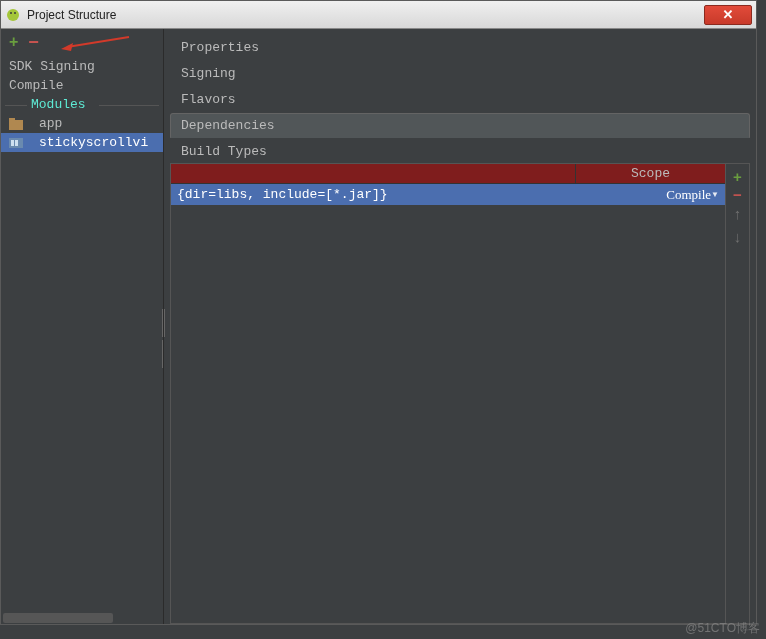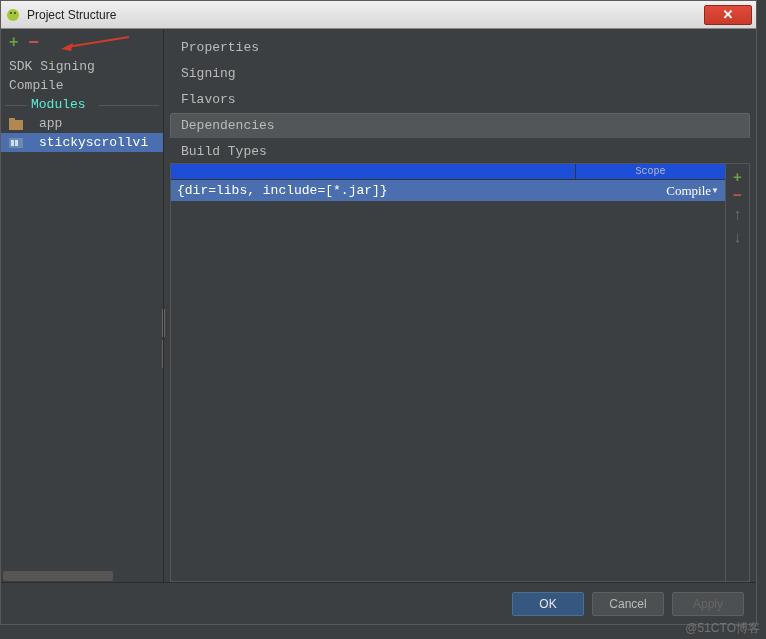--- a/index.html
+++ b/index.html
@@ -157,10 +157,10 @@
 }
 .dep-header {
   display: flex;
-  background: #1d4ed8;
+  background: #7f1d1d;
   border-bottom: 1px solid #333;
   font-family: "Consolas", "Courier New", monospace;
-  font-size: 10px;
+  font-size: 13px;
 }
 .dep-header .col-main { flex: 1; }
 .dep-header .col-scope {

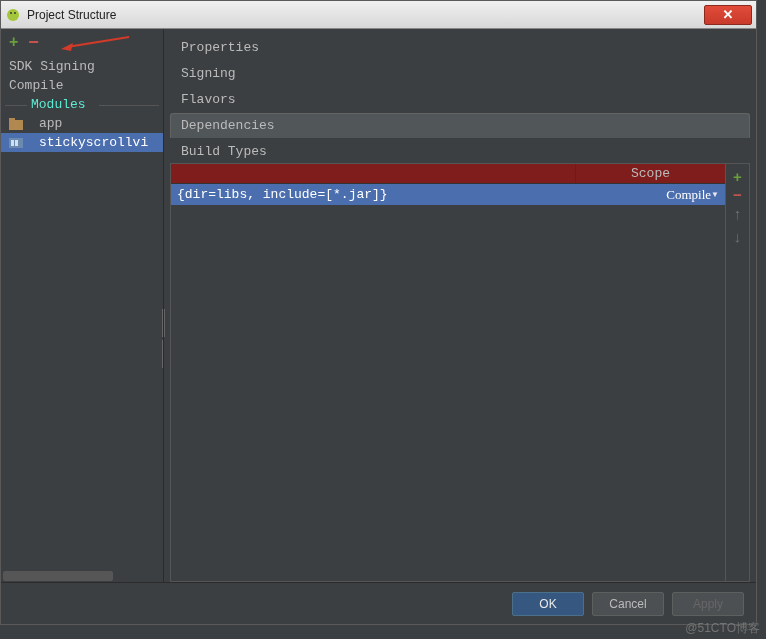--- a/index.html
+++ b/index.html
@@ -334,11 +334,6 @@
     </div>
   </div>
 
-  <div class="footer">
-    <button class="btn-footer primary">OK</button>
-    <button class="btn-footer">Cancel</button>
-    <button class="btn-footer disabled">Apply</button>
-  </div>
 </div>
 
 <div class="watermark">@51CTO博客</div>

